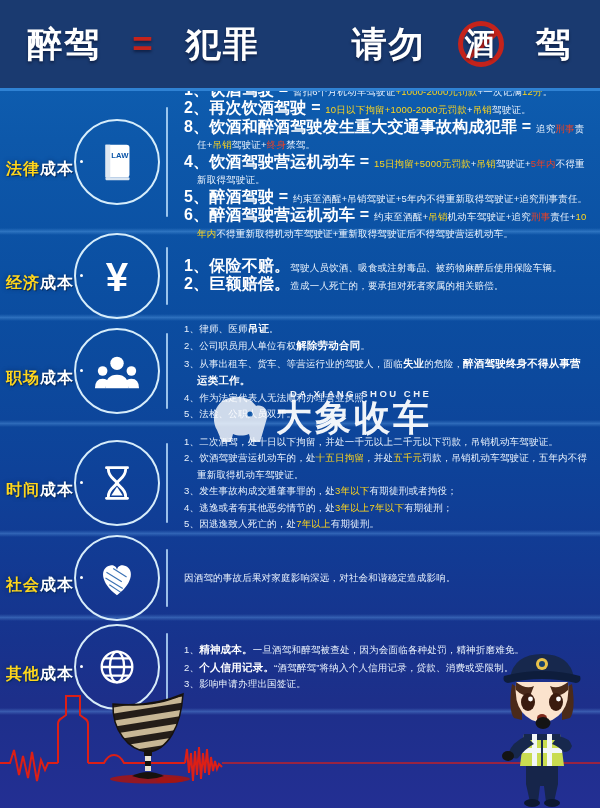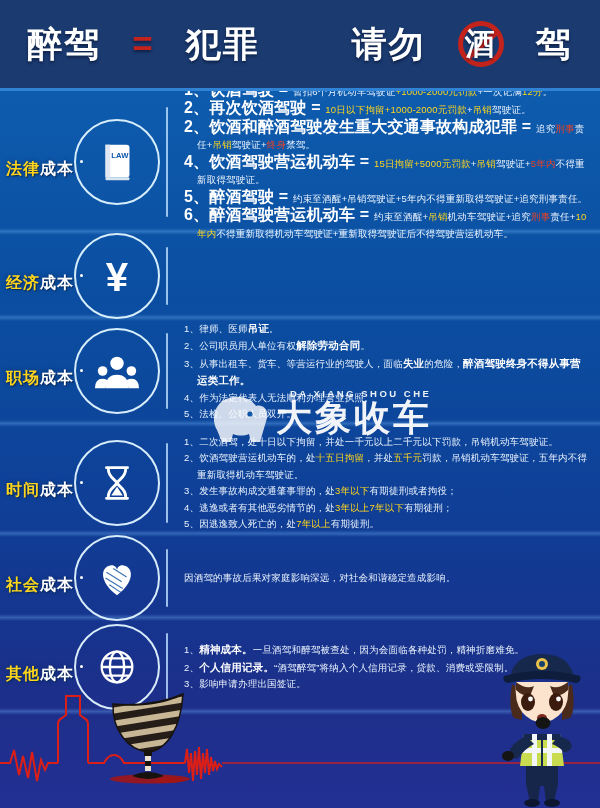--- a/index.html
+++ b/index.html
@@ -100,7 +100,7 @@
         <ul class="items">
           <li><span class="seg-lead">1、饮酒驾驶</span><span class="seg-lead"> = </span><span class="seg-w">暂扣6个月机动车驾驶证</span><span class="seg-y">+1000-2000元罚款</span><span class="seg-w">+一次记满</span><span class="seg-y">12分</span><span class="seg-w">。</span></li>
           <li><span class="seg-lead">2、再次饮酒驾驶</span><span class="seg-lead"> = </span><span class="seg-y">10日以下拘留+1000-2000元罚款</span><span class="seg-w">+</span><span class="seg-y">吊销</span><span class="seg-w">驾驶证。</span></li>
-          <li><span class="seg-lead">2、饮酒和醉酒驾驶发生重大交通事故构成犯罪</span><span class="seg-lead"> = </span><span class="seg-w">追究</span><span class="seg-r">刑事</span><span class="seg-w">责任</span><span class="seg-w">+</span><span class="seg-y">吊销</span><span class="seg-w">驾驶证</span><span class="seg-w">+</span><span class="seg-r">终身</span><span class="seg-w">禁驾。</span></li>
+          <li><span class="seg-lead">8、饮酒和醉酒驾驶发生重大交通事故构成犯罪</span><span class="seg-lead"> = </span><span class="seg-w">追究</span><span class="seg-r">刑事</span><span class="seg-w">责任</span><span class="seg-w">+</span><span class="seg-y">吊销</span><span class="seg-w">驾驶证</span><span class="seg-w">+</span><span class="seg-r">终身</span><span class="seg-w">禁驾。</span></li>
           <li><span class="seg-lead">4、饮酒驾驶营运机动车</span><span class="seg-lead"> = </span><span class="seg-y">15日拘留+5000元罚款</span><span class="seg-w">+</span><span class="seg-y">吊销</span><span class="seg-w">驾驶证</span><span class="seg-w">+</span><span class="seg-r">5年内</span><span class="seg-w">不得重新取得驾驶证。</span></li>
           <li><span class="seg-lead">5、醉酒驾驶</span><span class="seg-lead"> = </span><span class="seg-w">约束至酒醒+吊销驾驶证+5年内不得重新取得驾驶证+追究刑事责任。</span></li>
           <li><span class="seg-lead">6、醉酒驾驶营运机动车</span><span class="seg-lead"> = </span><span class="seg-w">约束至酒醒+</span><span class="seg-y">吊销</span><span class="seg-w">机动车驾驶证+追究</span><span class="seg-r">刑事</span><span class="seg-w">责任+</span><span class="seg-y">10年内</span><span class="seg-w">不得重新取得机动车驾驶证+重新取得驾驶证后不得驾驶营运机动车。</span></li>

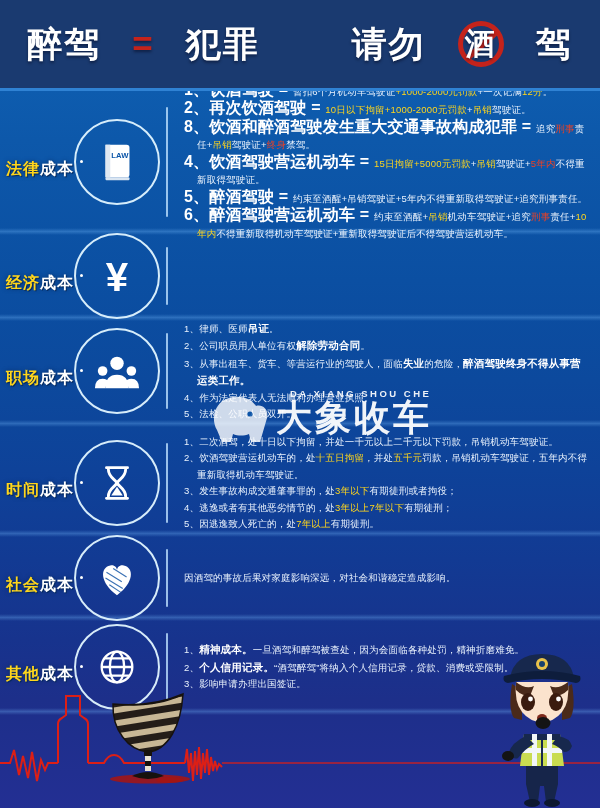--- a/index.html
+++ b/index.html
@@ -116,6 +116,10 @@
           </div>
         </div>
         <div class="divider"></div>
+        <ul class="items">
+          <li><span class="seg-lead">1、保险不赔。</span><span class="seg-w">驾驶人员饮酒、吸食或注射毒品、被药物麻醉后使用保险车辆。</span></li>
+          <li><span class="seg-lead">2、巨额赔偿。</span><span class="seg-w">造成一人死亡的，要承担对死者家属的相关赔偿。</span></li>
+        </ul>
       </div>
       <div class="section" style="top: 320px; height: 102px;">
         <div class="badge-col">

